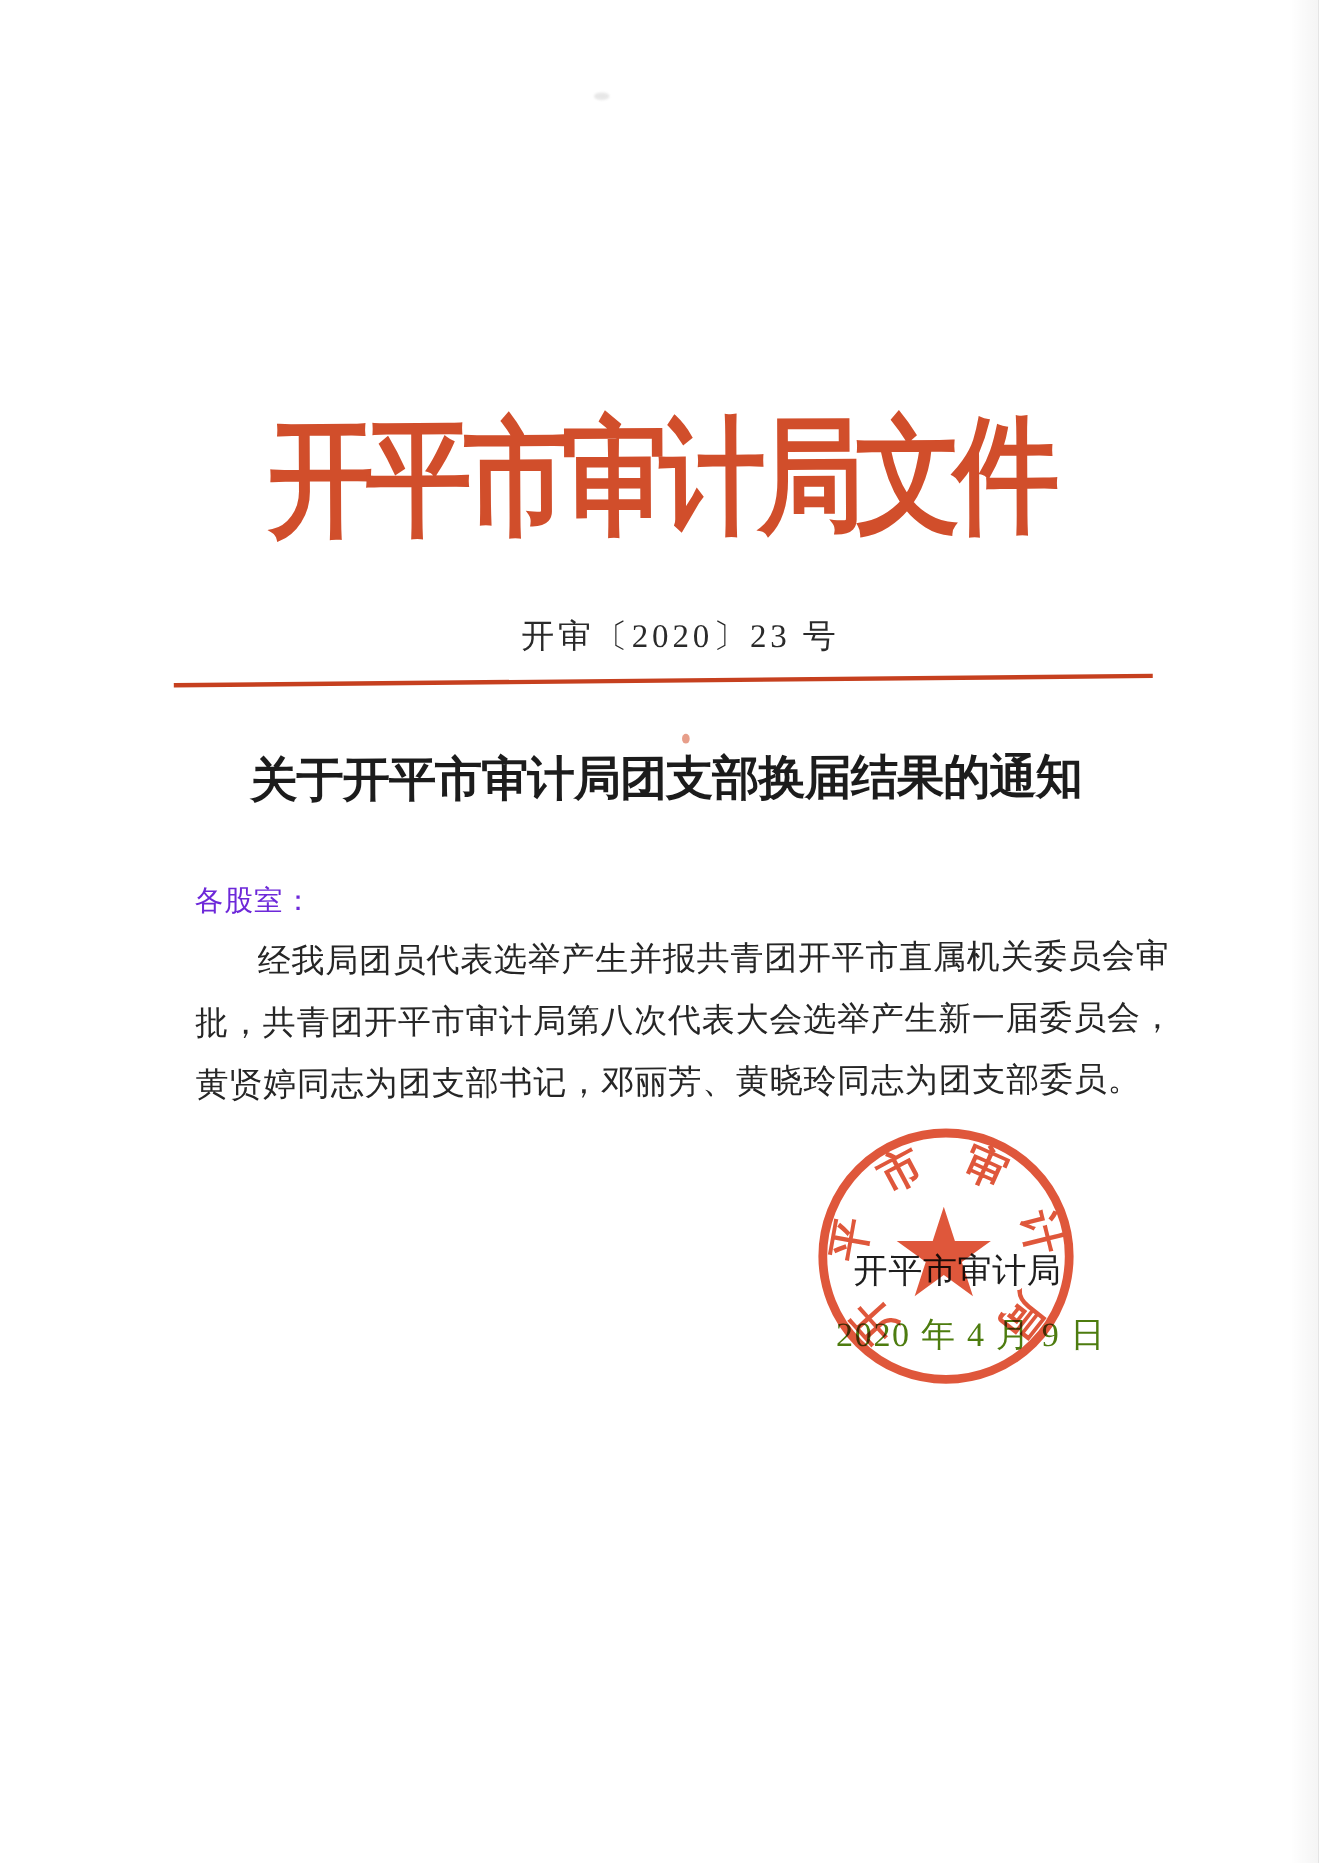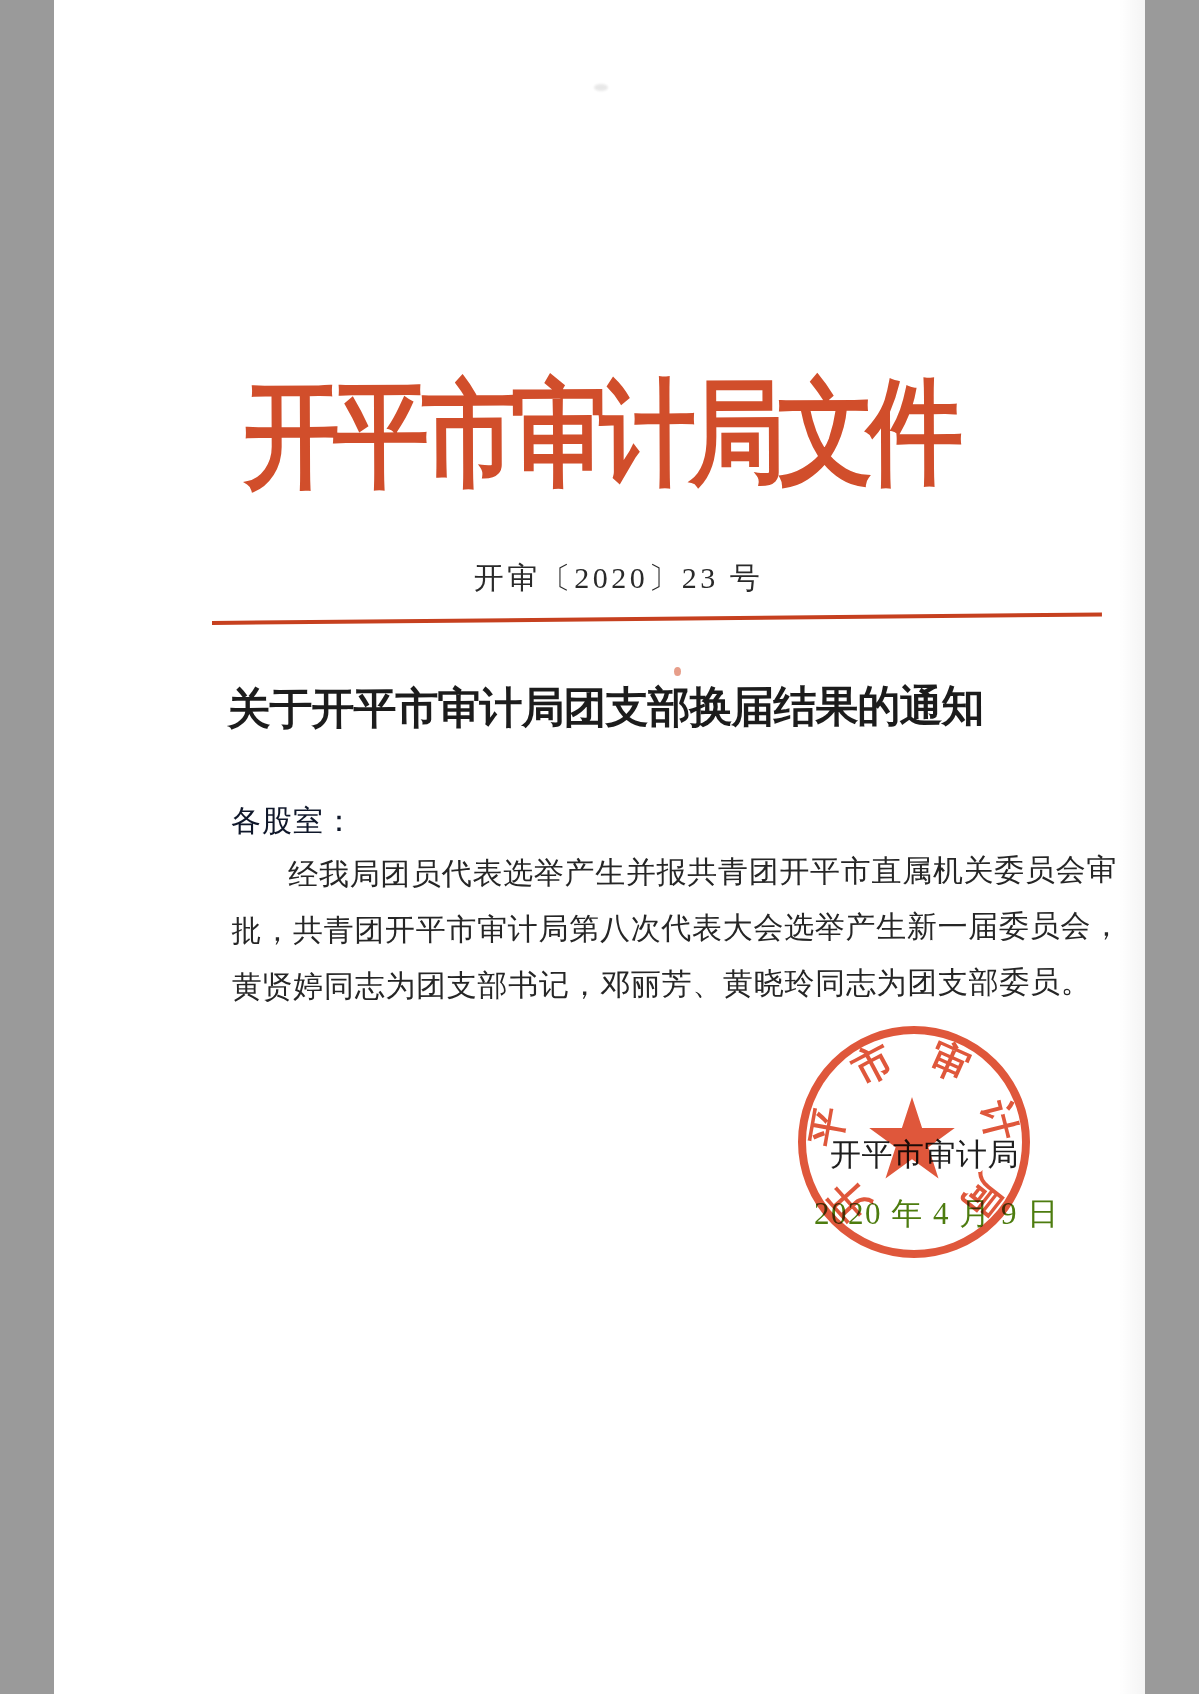--- a/index.html
+++ b/index.html
@@ -5,7 +5,7 @@
   html,body{margin:0;padding:0;background:#9a9a9a;}
   .page{
     position:relative;
-    width:1091px;height:1694px;
+    width:1199px;height:1694px;
     margin:0 auto;
     background:#ffffff;
     overflow:hidden;

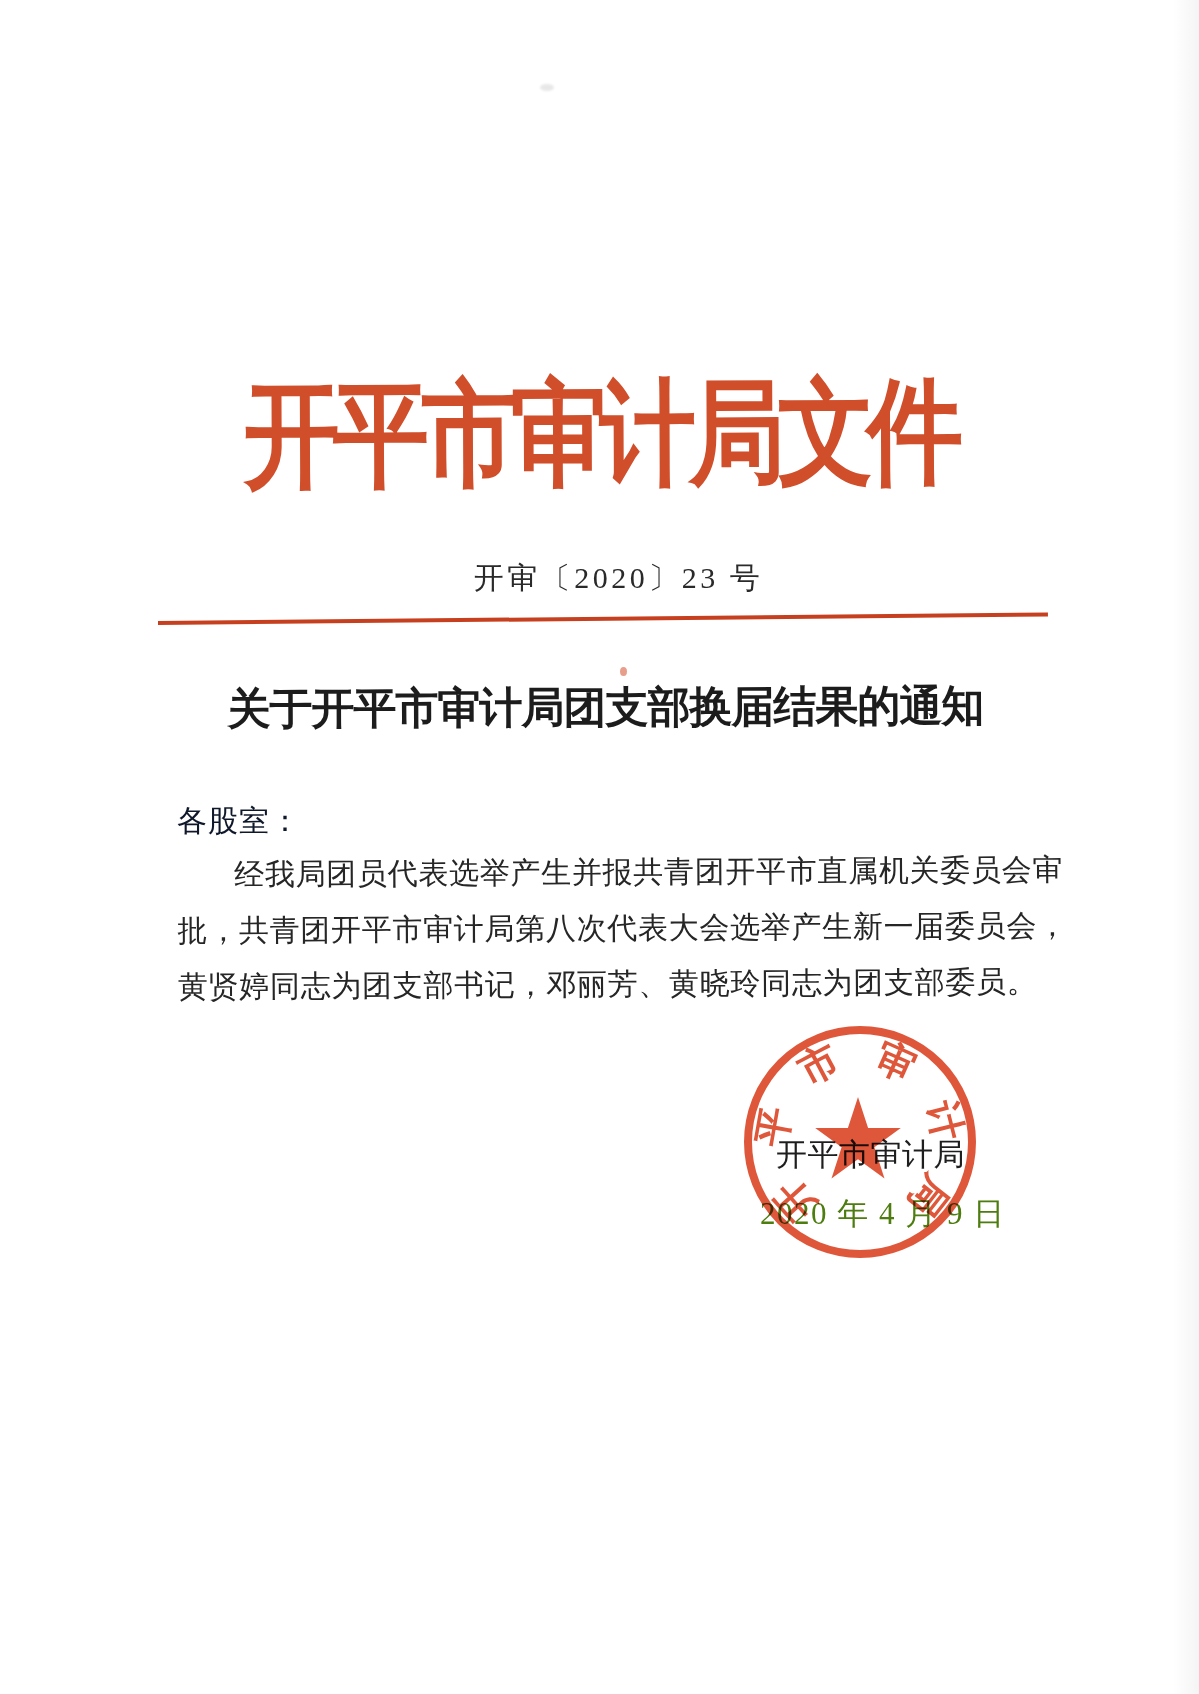--- a/index.html
+++ b/index.html
@@ -58,8 +58,8 @@
 
   .salutation{
     position:absolute;left:177px;top:806px;
-    font-size:30px;line-height:1;letter-spacing:1px;
-    color:#0f172a;
+    font-size:26px;line-height:1;letter-spacing:1px;
+    color:#6d28d9;
   }
 
   .paragraph{

